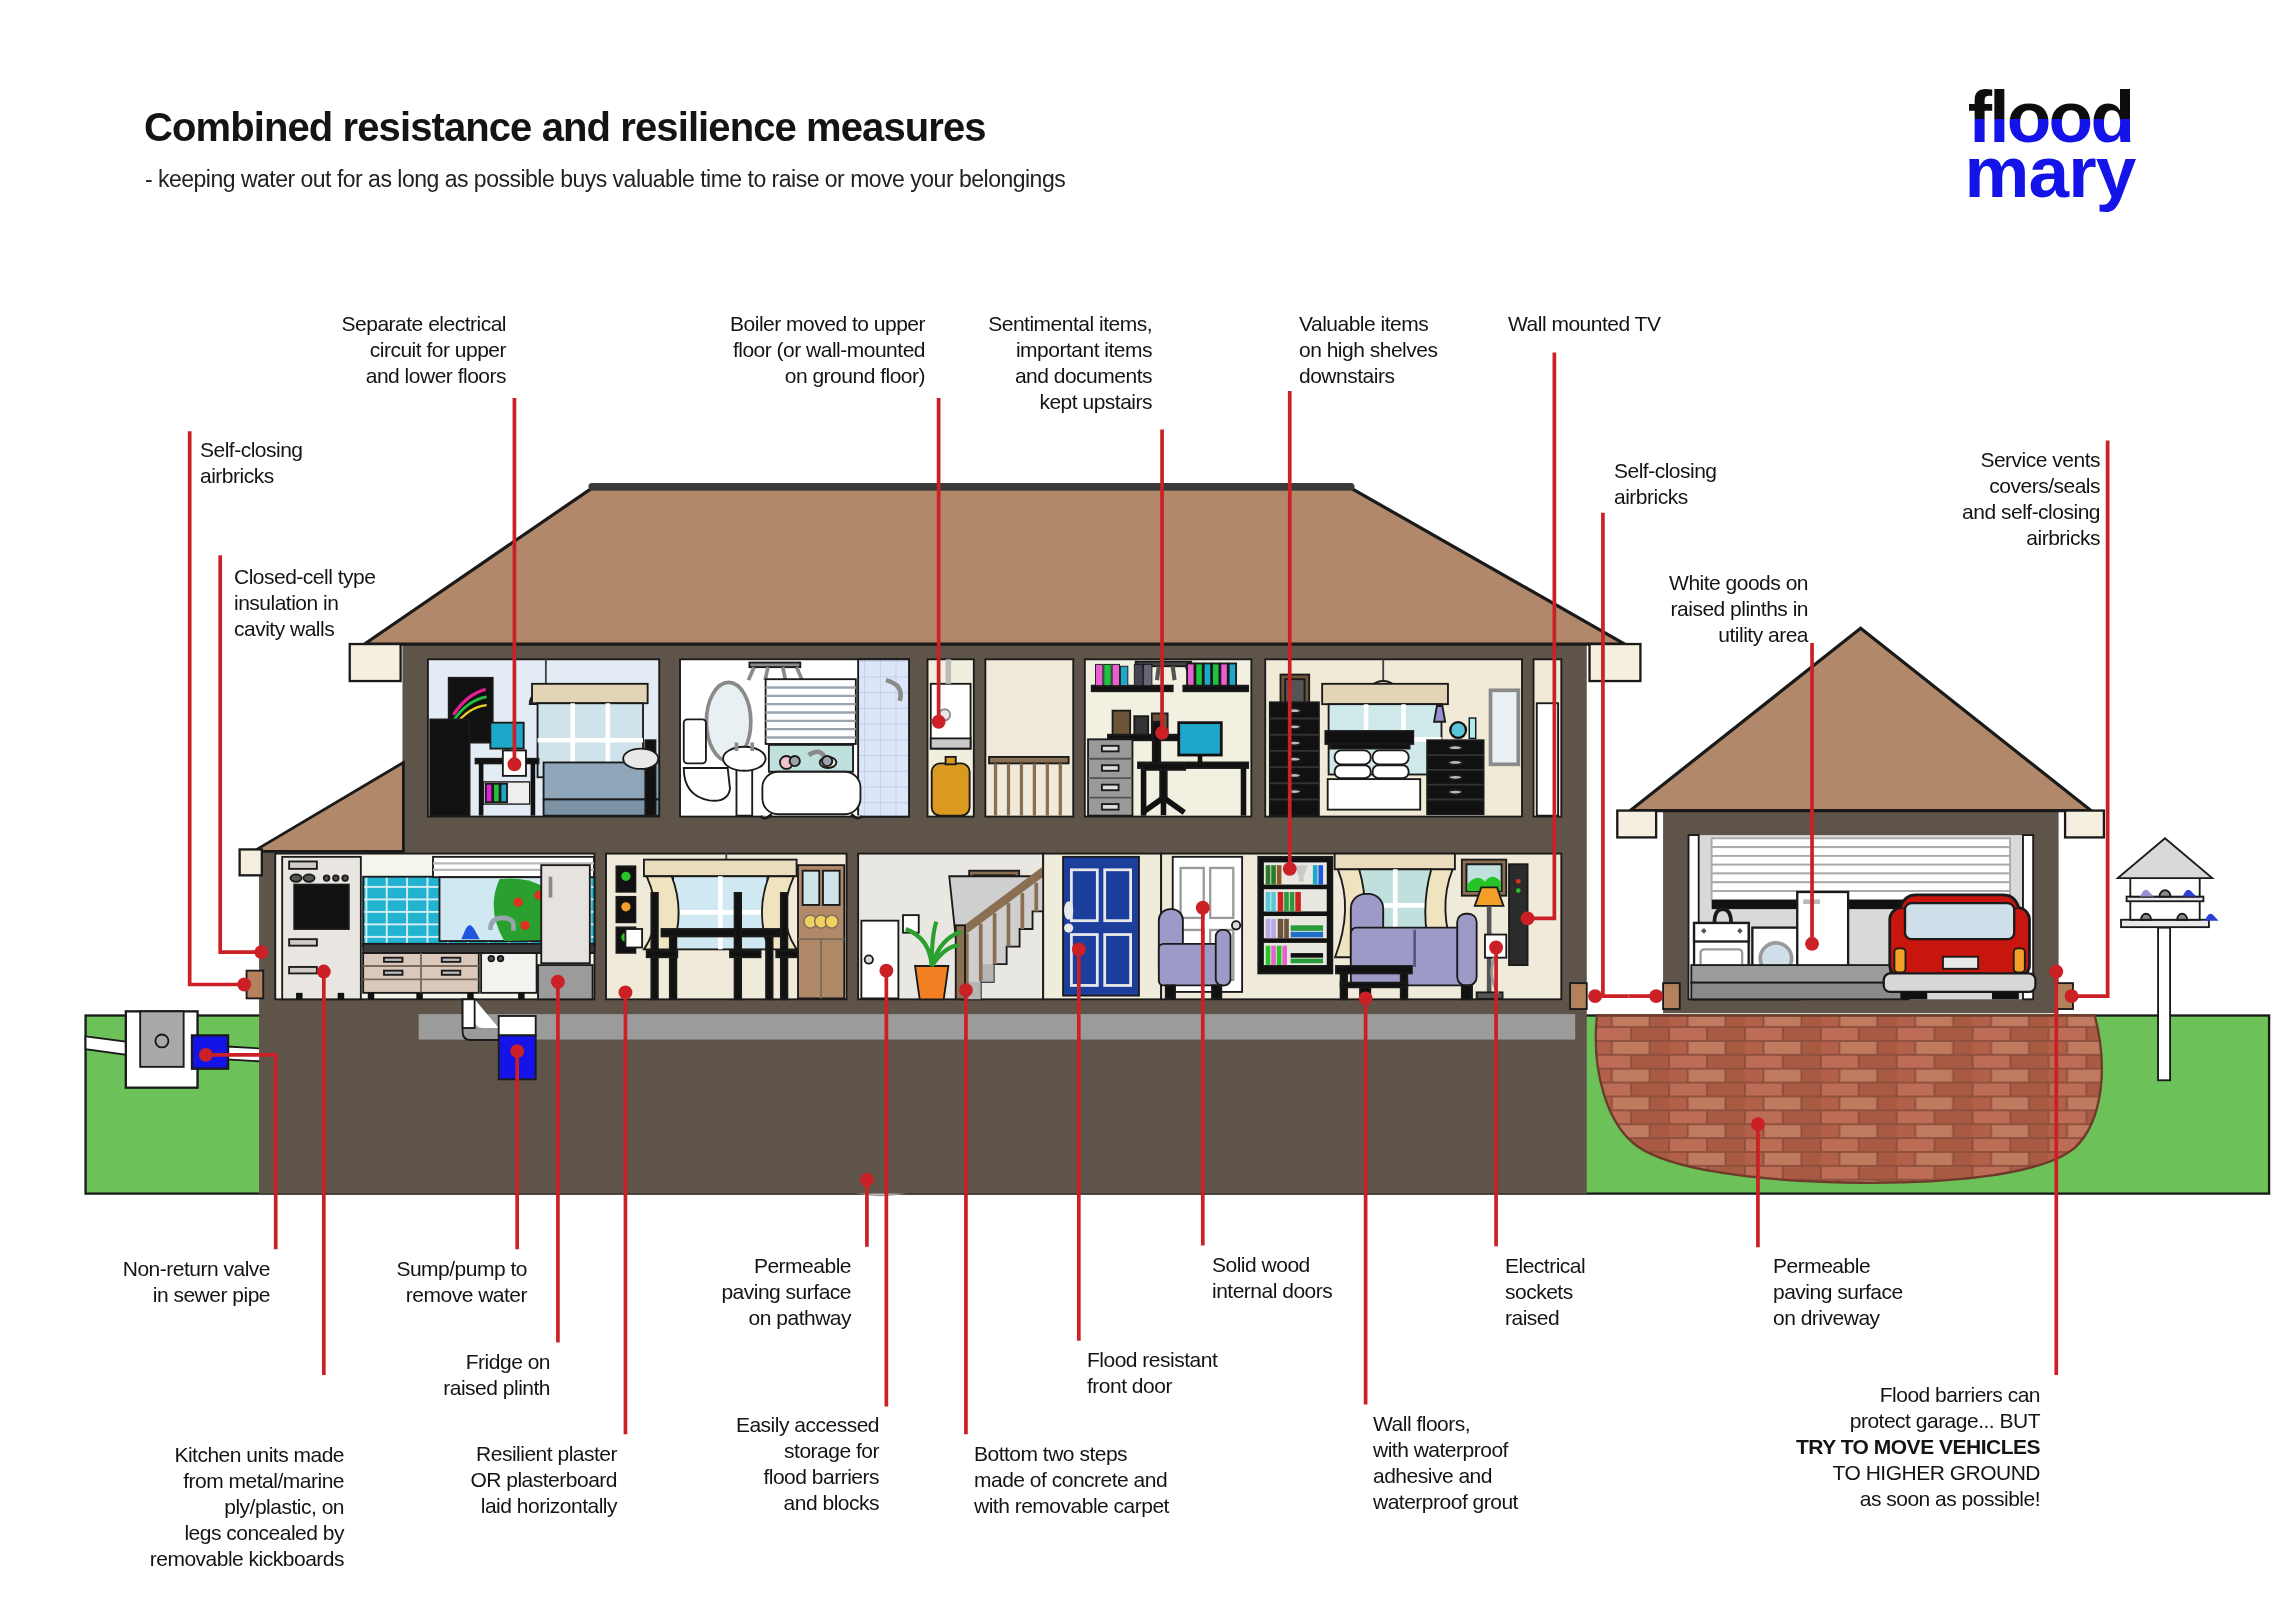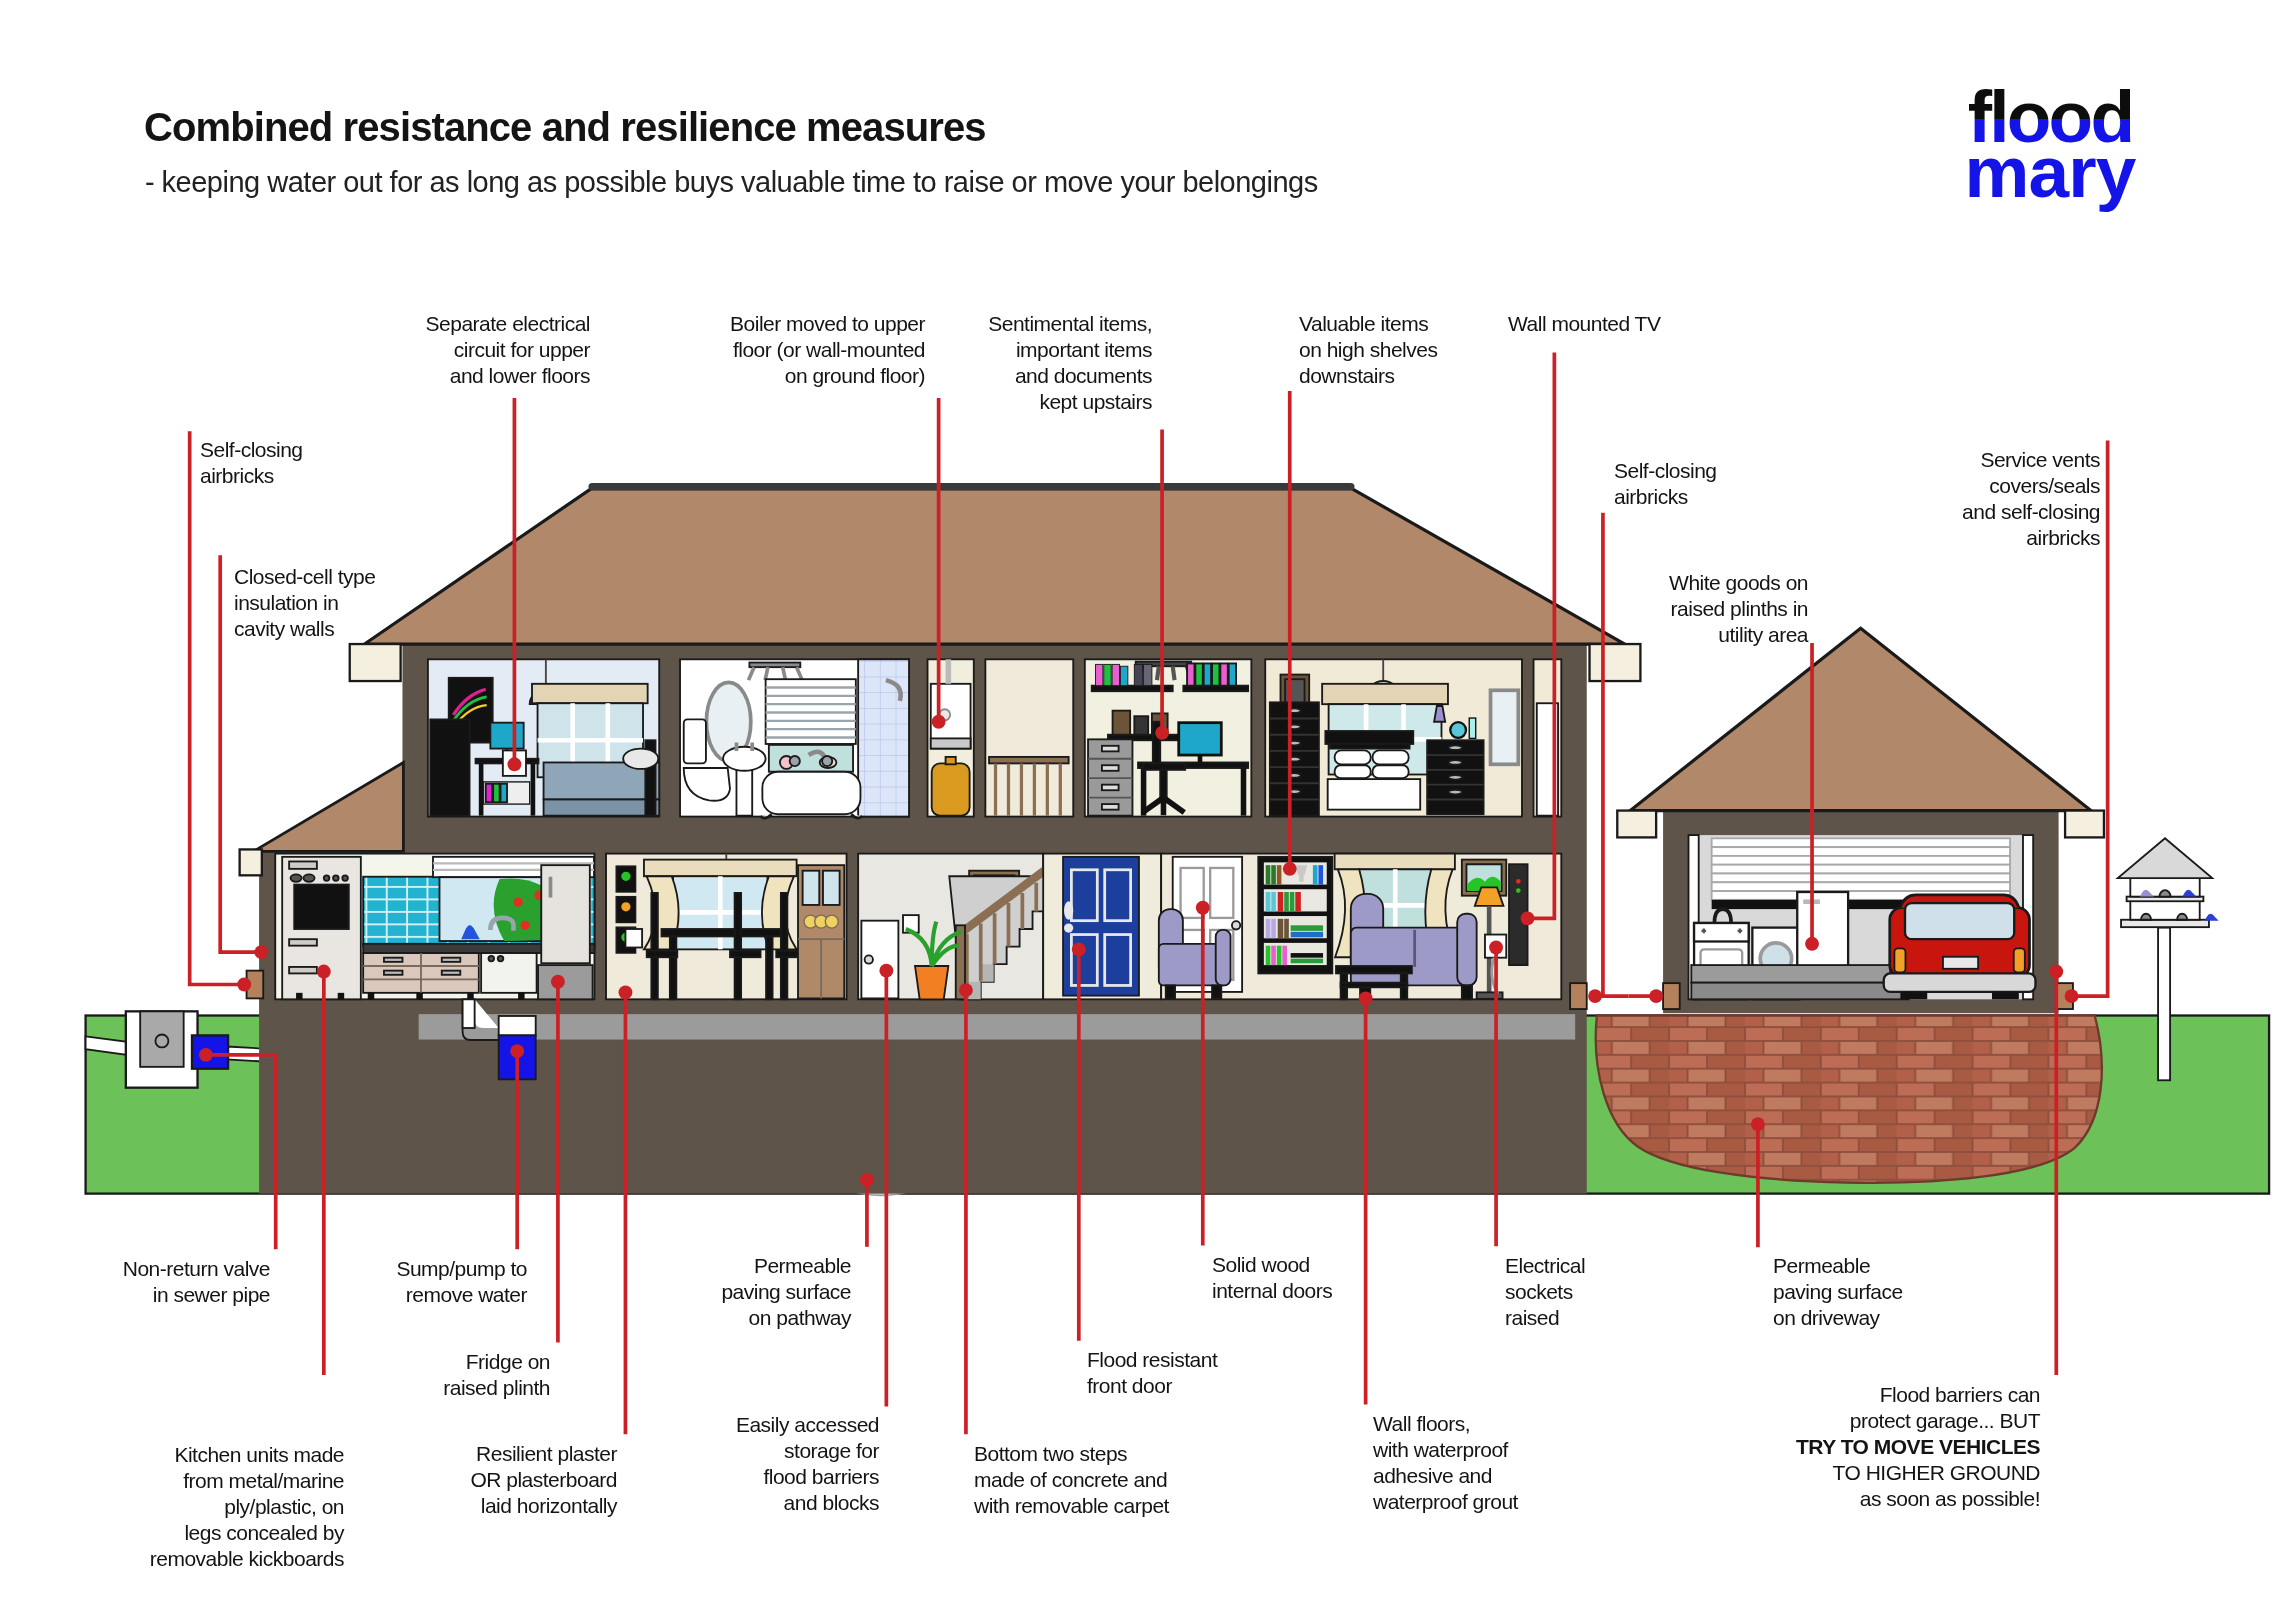--- a/index.html
+++ b/index.html
@@ -8,7 +8,7 @@
   #stage{position:absolute;left:0;top:0;width:2295px;height:1287px;}
   .hdr{position:absolute;left:144px;top:105px;width:1573px;}
   .hdr h1{margin:0;font-size:40px;font-weight:700;letter-spacing:-0.9px;color:#141414;}
-  .hdr p{margin:15.7px 0 0 0.9px;font-size:29px;font-weight:400;letter-spacing:-0.5px;color:#222;}
+  .hdr p{margin:15.7px 0 0 0.9px;font-size:23px;font-weight:400;letter-spacing:-0.5px;color:#222;}
   .logo{position:absolute;left:1911px;top:83px;width:278px;text-align:center;line-height:.92;}
   .logo .flood{font-size:73px;font-weight:700;letter-spacing:-2.8px;
       background:linear-gradient(180deg,#0d0d0d 54%,#1414e8 54%);

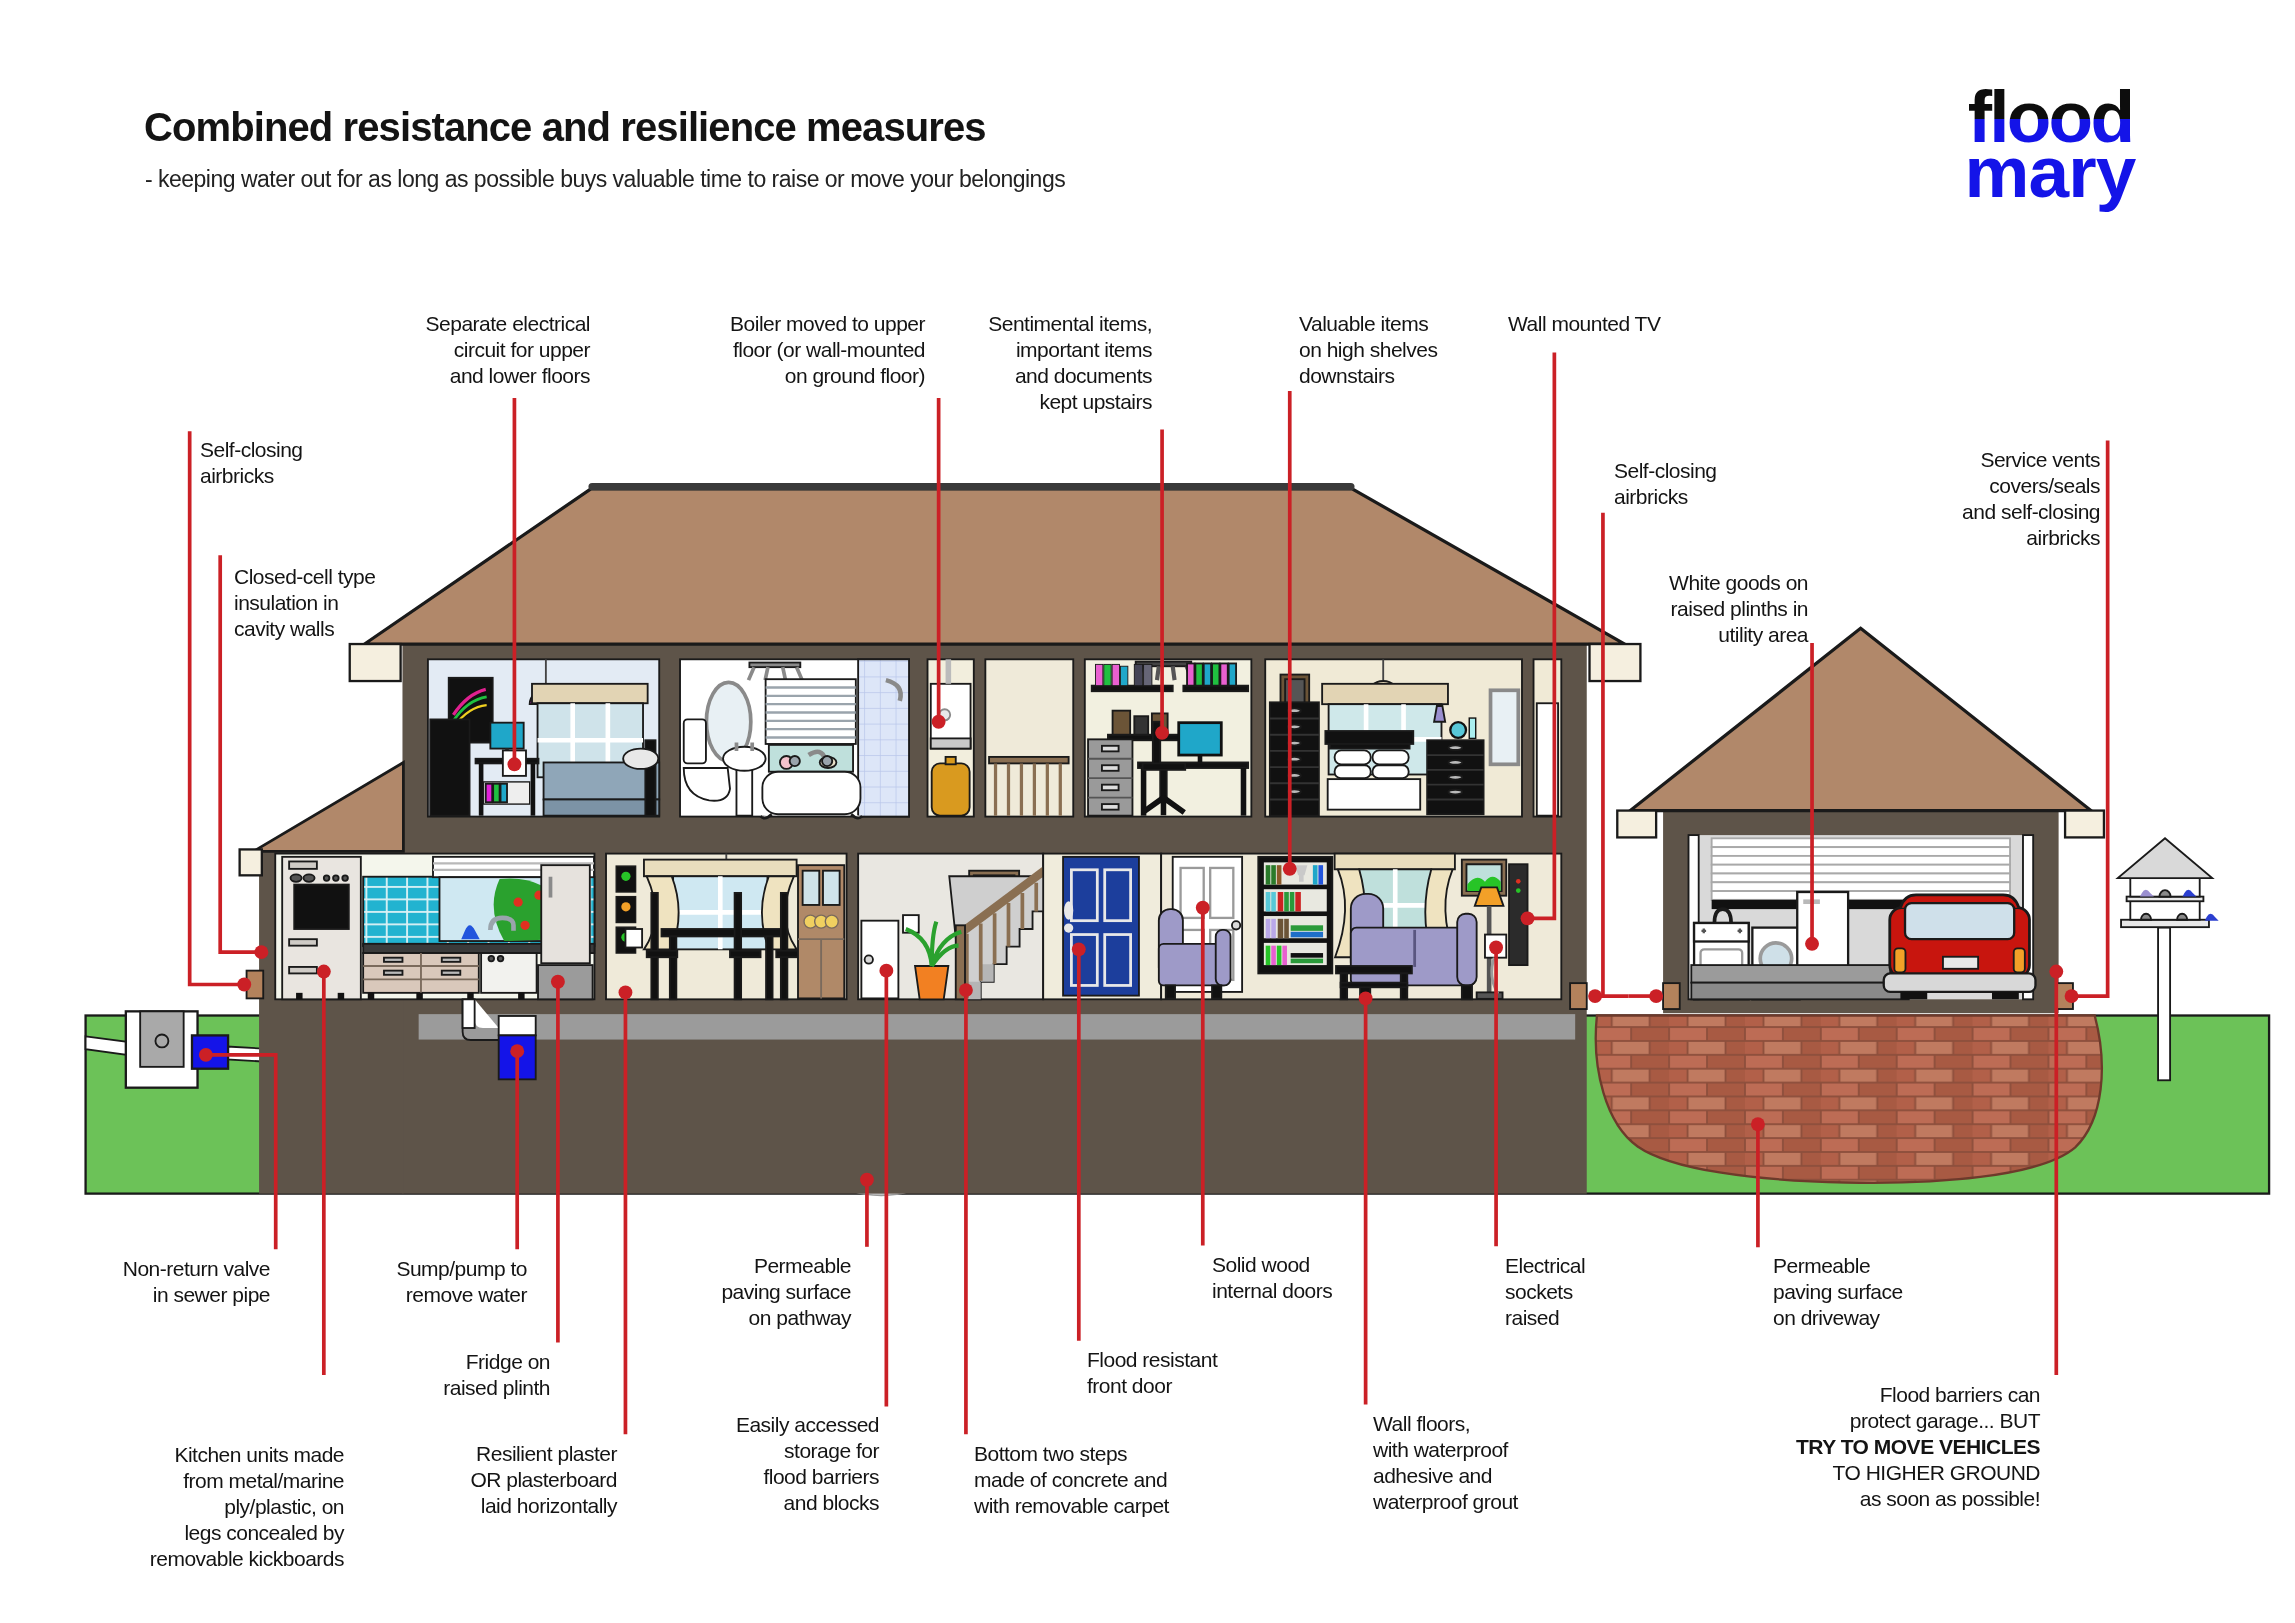--- a/index.html
+++ b/index.html
@@ -602,7 +602,7 @@
     </svg>
 
   <div id="callouts">
-      <div class="callout right" style="right: 1705px; top: 311px;">
+      <div class="callout right" style="right: 1789px; top: 311px;">
         <div>Separate electrical</div>
         <div>circuit for upper</div>
         <div>and lower floors</div>

